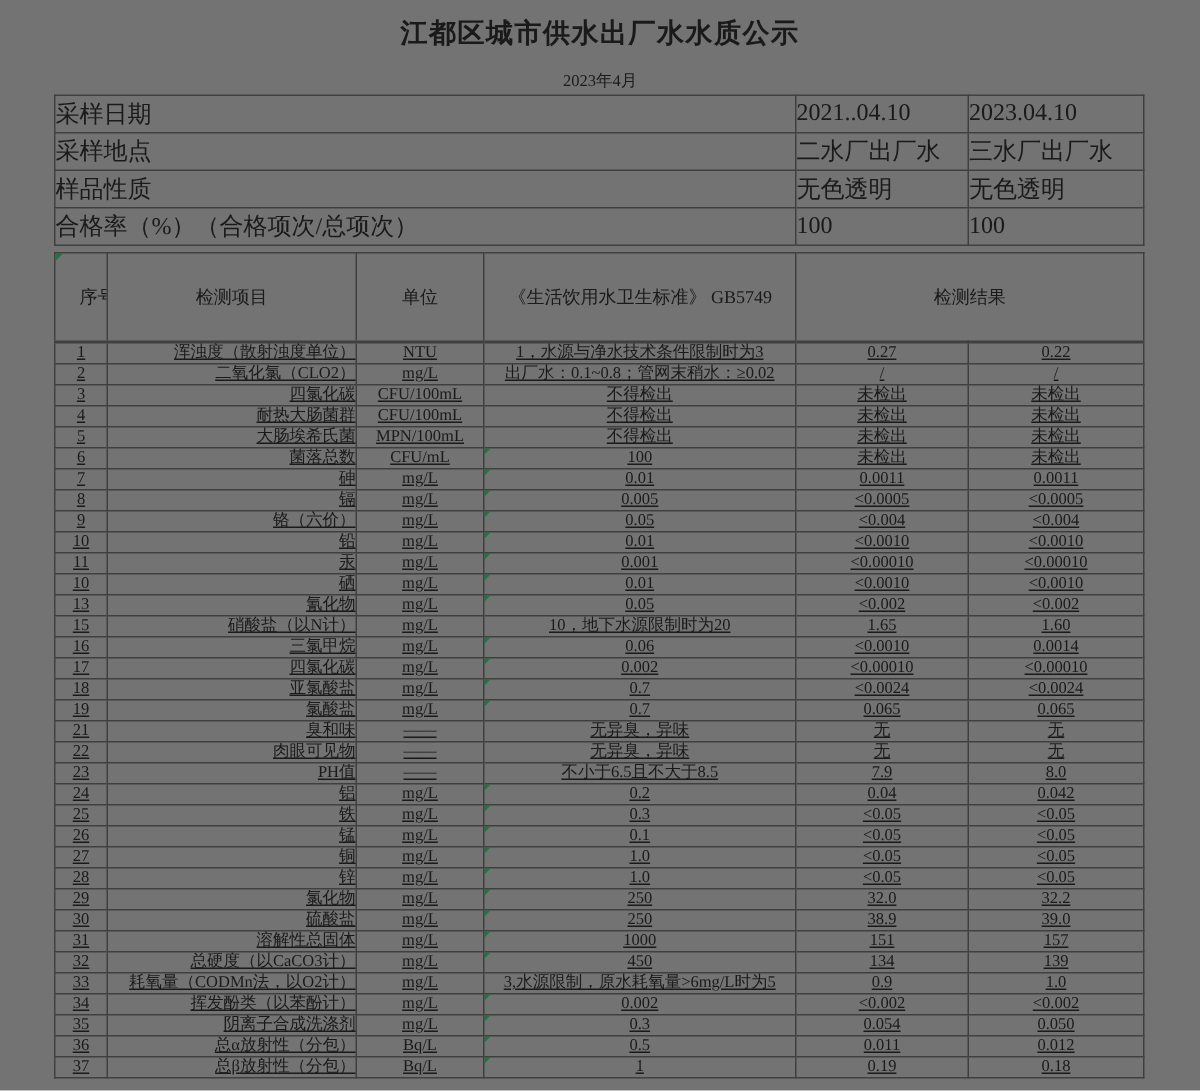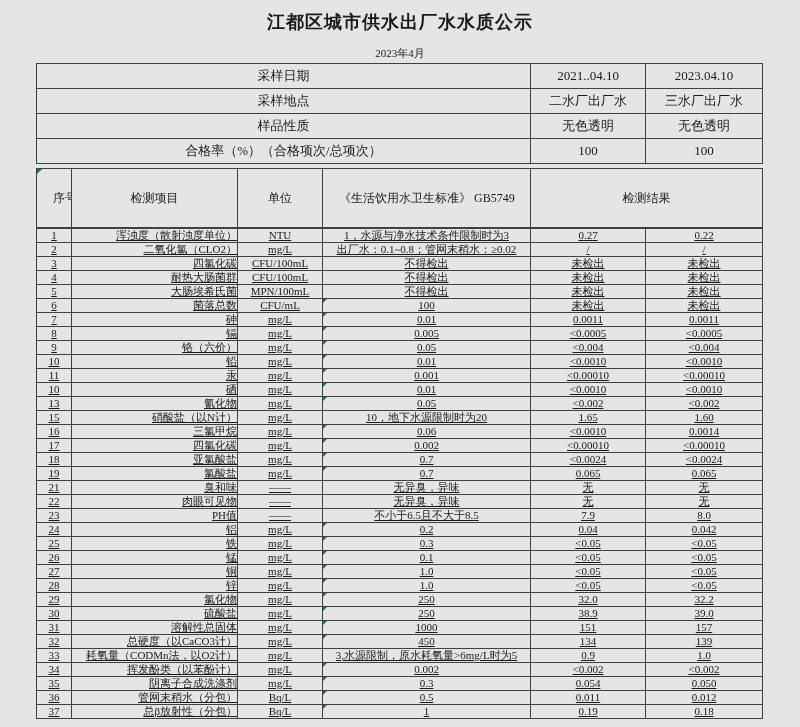--- a/index.html
+++ b/index.html
@@ -9,7 +9,7 @@
   }
   html,body{margin:0;padding:0;background:#fff;}
   .page{
-    position:relative;width:800px;height:727px;background:#e5e5e5;overflow:hidden;
+    position:relative;width:800px;height:727px;background:#737373;overflow:hidden;
     font-family:"Liberation Serif","DejaVu Serif",serif;color:var(--text);
   }
   .title{

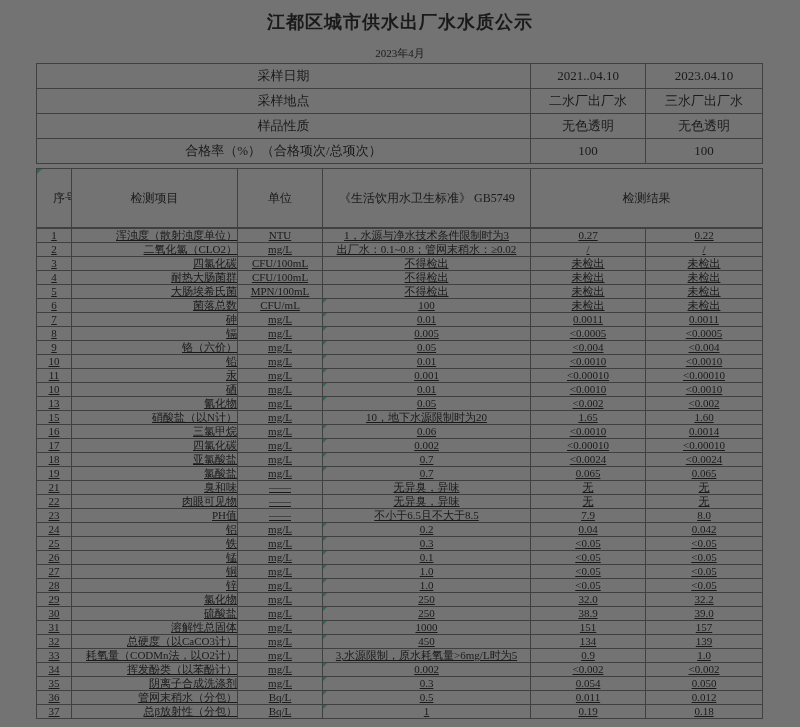--- a/index.html
+++ b/index.html
@@ -22,8 +22,8 @@
   table{border-collapse:collapse;table-layout:fixed;}
   .info-table{position:absolute;left:36px;top:63px;width:726px;}
   .info-table td{
-    border:1px solid var(--border);height:24px;text-align:center;
-    font-size:13px;padding:0;overflow:hidden;white-space:nowrap;
+    border:1px solid var(--border);height:24px;text-align:left;
+    font-size:16px;padding:0;overflow:hidden;white-space:nowrap;
   }
   .main-table{position:absolute;left:36px;top:168px;width:726px;}
   .main-table th{

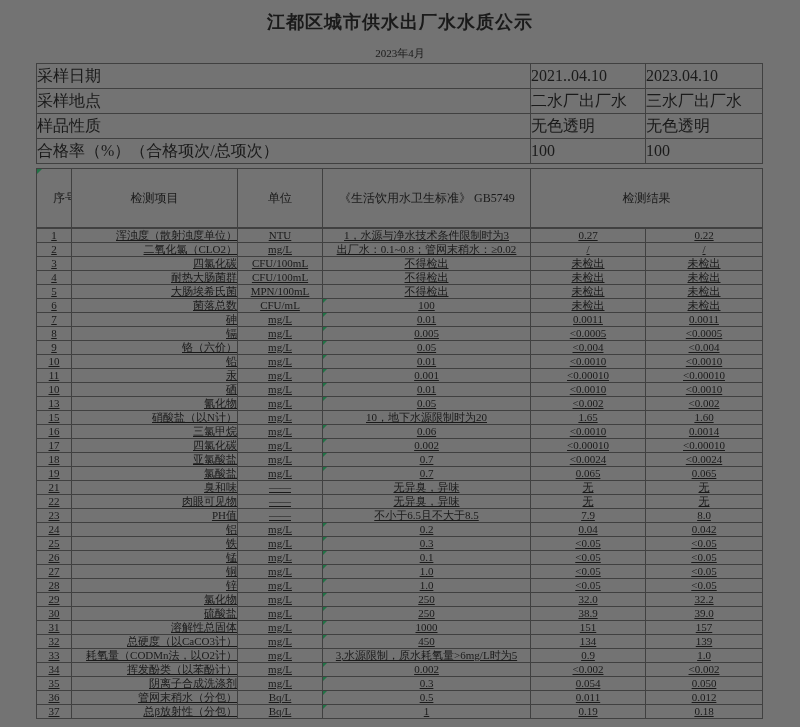--- a/index.html
+++ b/index.html
@@ -366,7 +366,7 @@
         </tr>
         <tr>
           <td>36</td>
-          <td class="item">管网末稍水（分包）</td>
+          <td class="item">总α放射性（分包）</td>
           <td>Bq/L</td>
           <td><span class="flag-tri"></span>0.5</td>
           <td>0.011</td>

